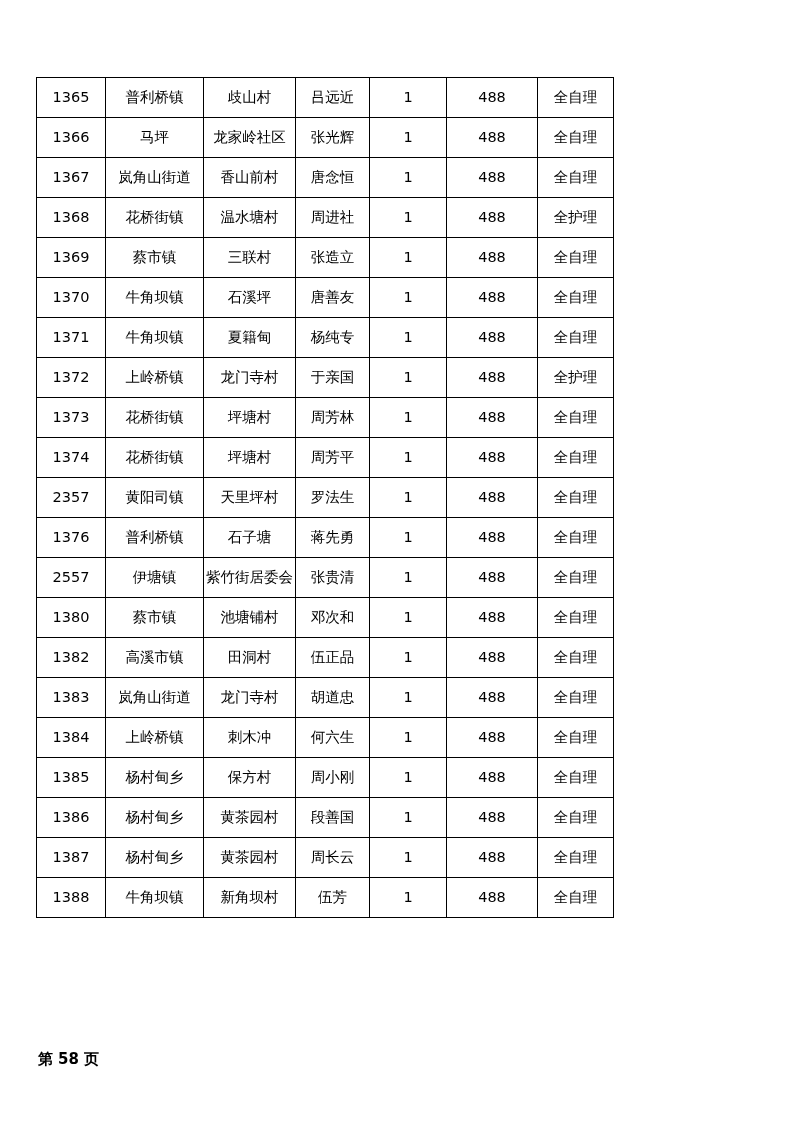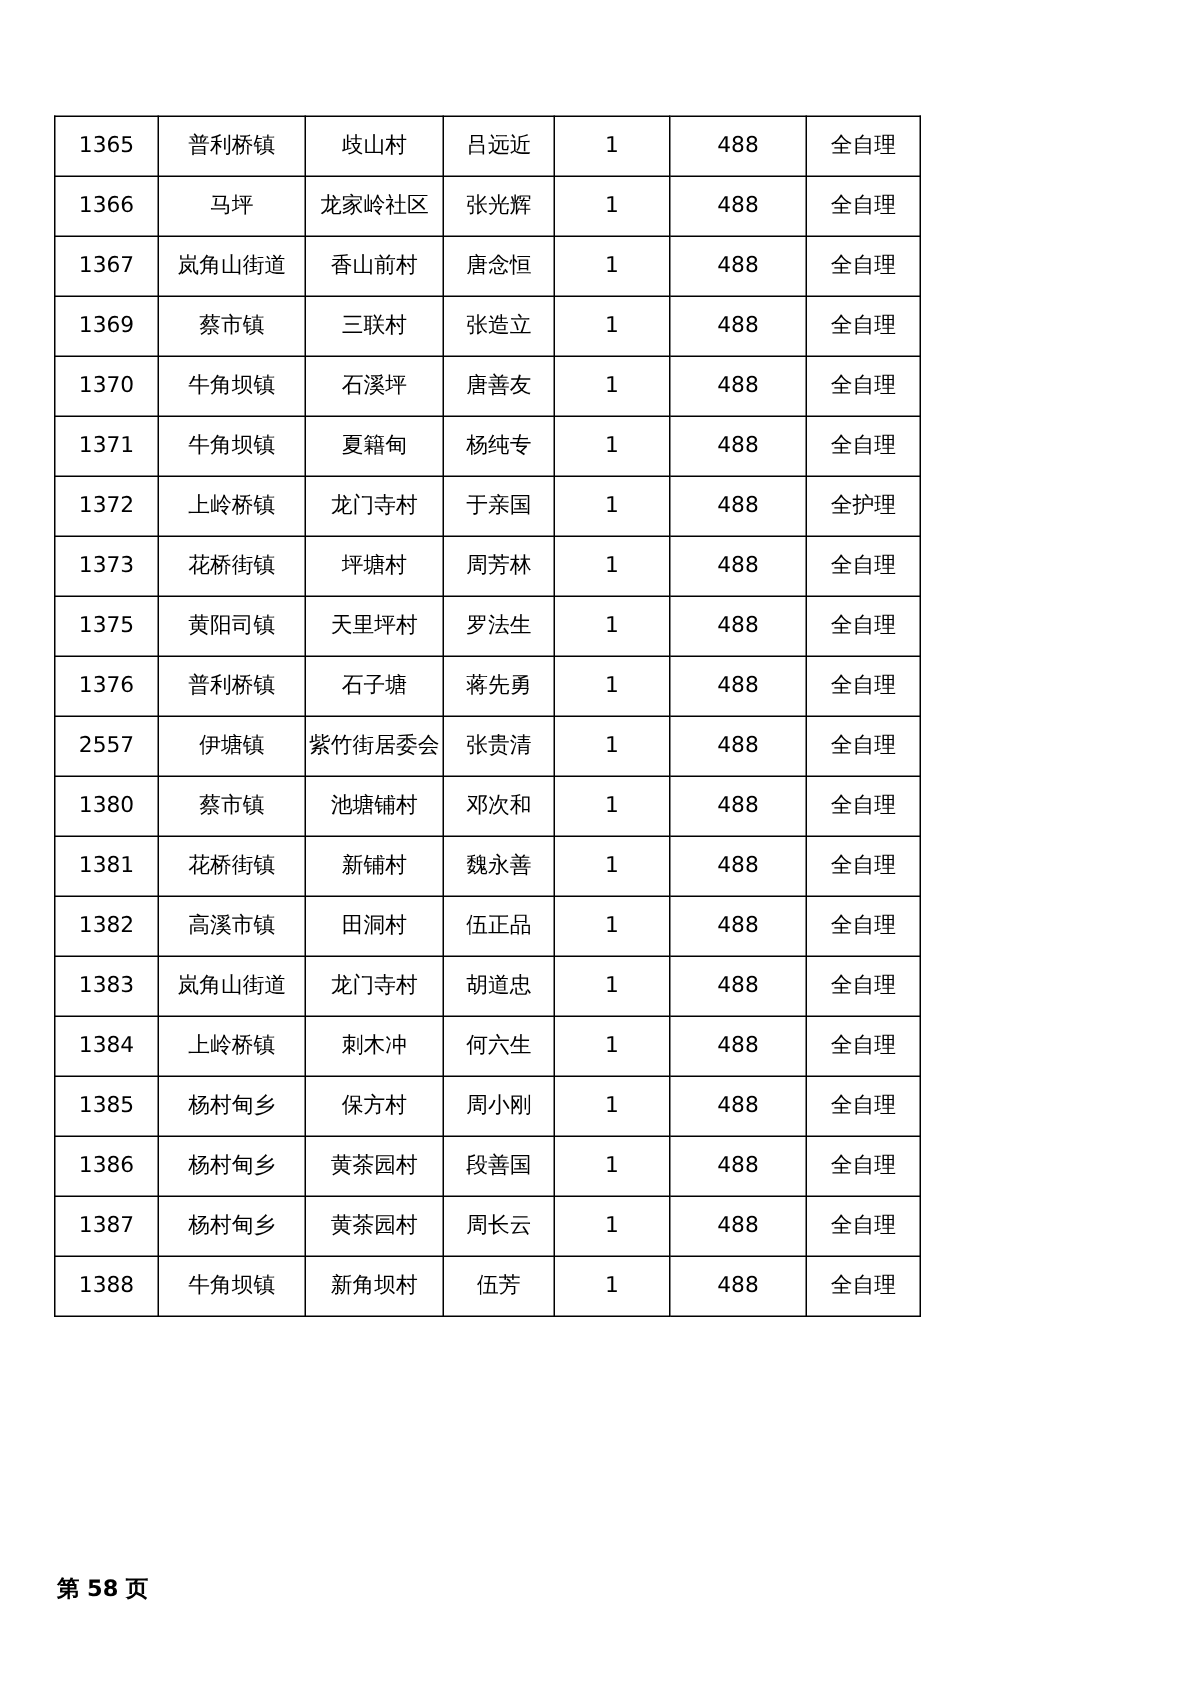--- a/index.html
+++ b/index.html
@@ -116,6 +116,15 @@
             <td class="care">全自理</td>
           </tr>
           <tr>
+            <td class="idx">1368</td>
+            <td class="town">花桥街镇</td>
+            <td class="village">温水塘村</td>
+            <td class="name">周进社</td>
+            <td class="count">1</td>
+            <td class="amount">488</td>
+            <td class="care">全护理</td>
+          </tr>
+          <tr>
             <td class="idx">1369</td>
             <td class="town">蔡市镇</td>
             <td class="village">三联村</td>

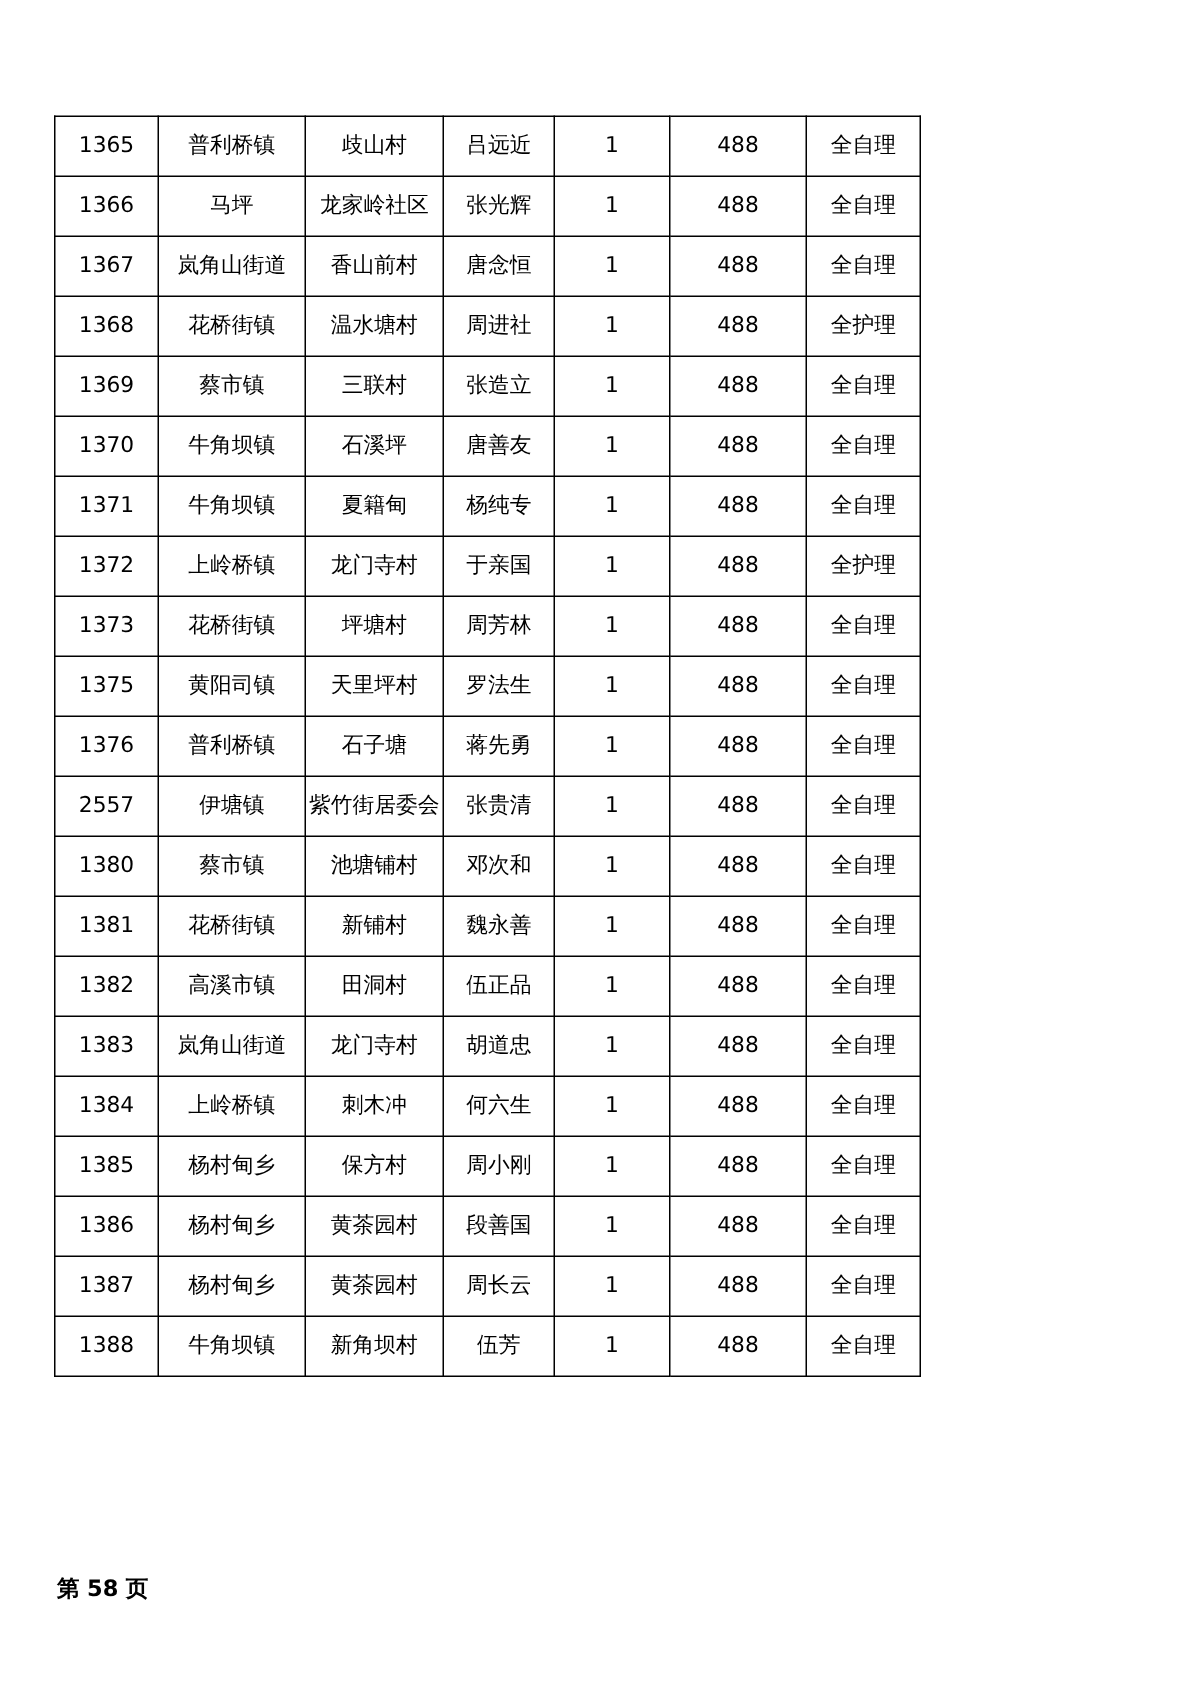--- a/index.html
+++ b/index.html
@@ -170,6 +170,15 @@
             <td class="care">全自理</td>
           </tr>
           <tr>
+            <td class="idx">1374</td>
+            <td class="town">花桥街镇</td>
+            <td class="village">坪塘村</td>
+            <td class="name">周芳平</td>
+            <td class="count">1</td>
+            <td class="amount">488</td>
+            <td class="care">全自理</td>
+          </tr>
+          <tr>
             <td class="idx">1375</td>
             <td class="town">黄阳司镇</td>
             <td class="village">天里坪村</td>

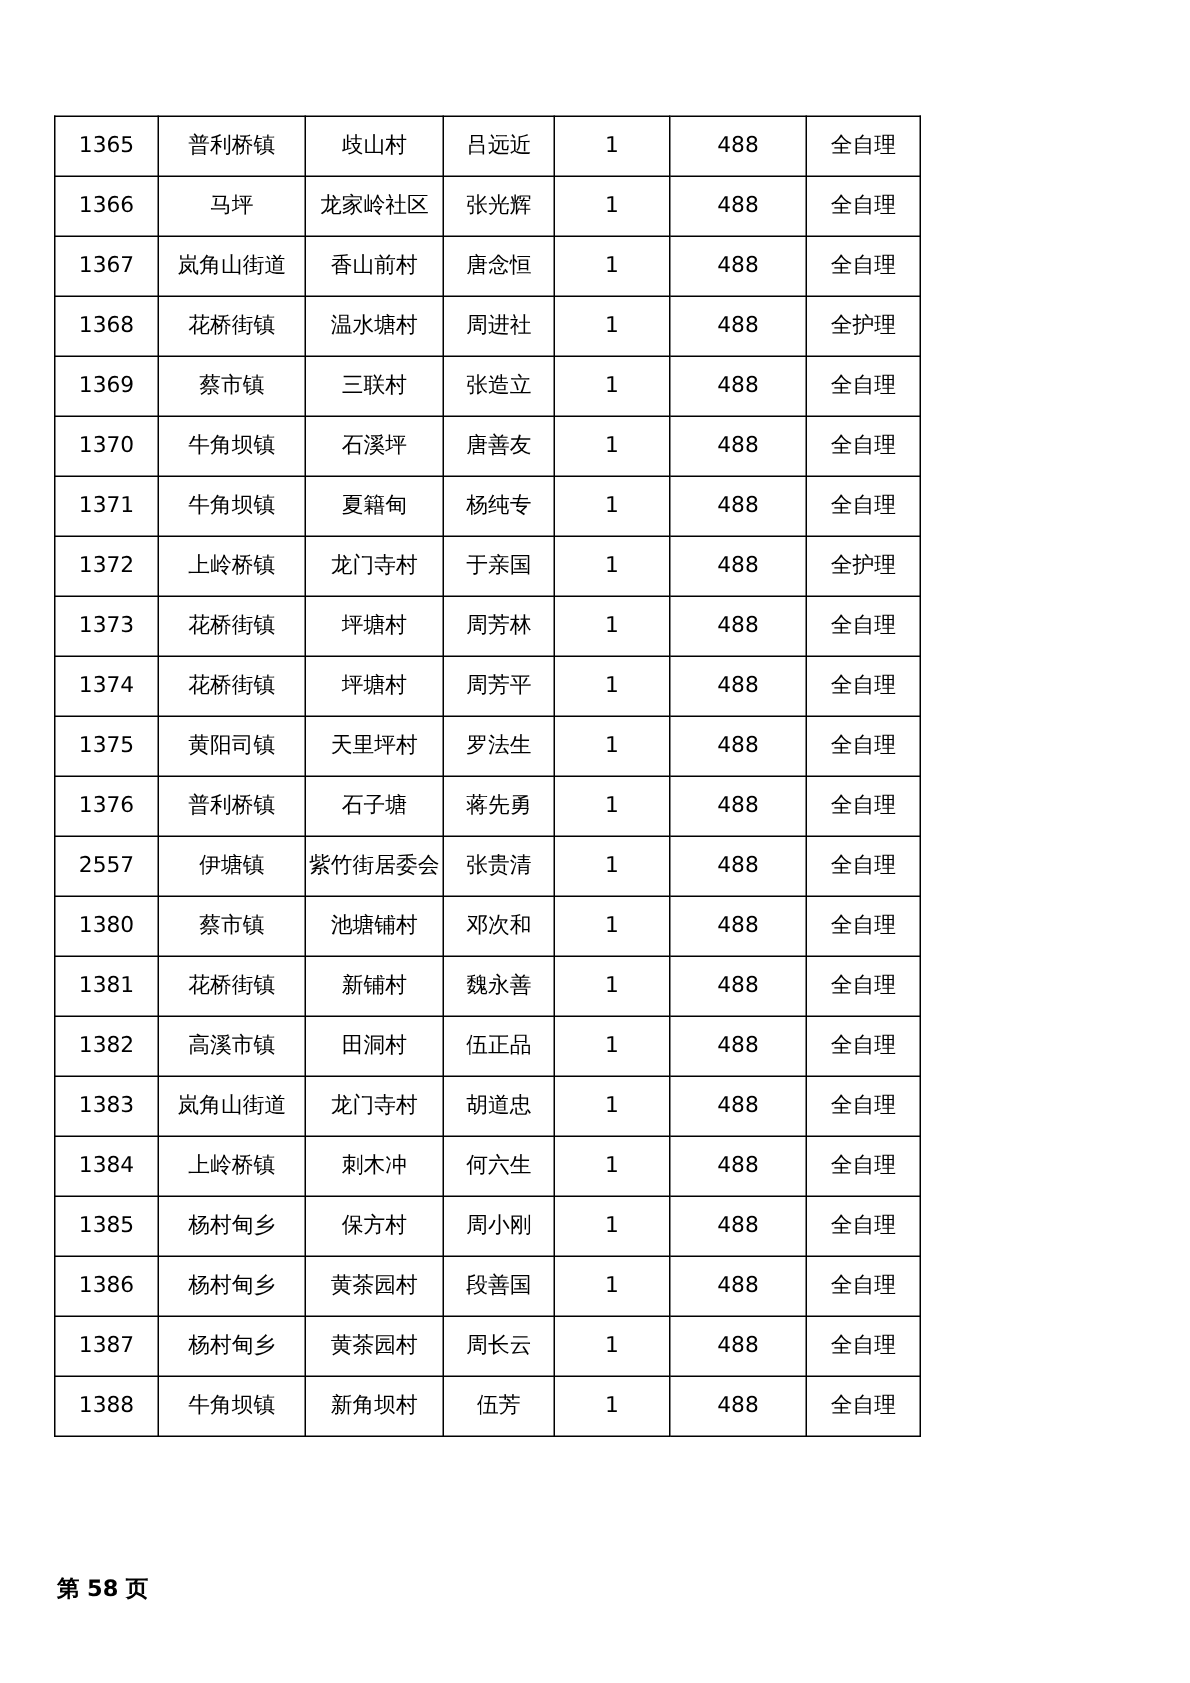--- a/index.html
+++ b/index.html
@@ -179,7 +179,7 @@
             <td class="care">全自理</td>
           </tr>
           <tr>
-            <td class="idx">1375</td>
+            <td class="idx">2357</td>
             <td class="town">黄阳司镇</td>
             <td class="village">天里坪村</td>
             <td class="name">罗法生</td>

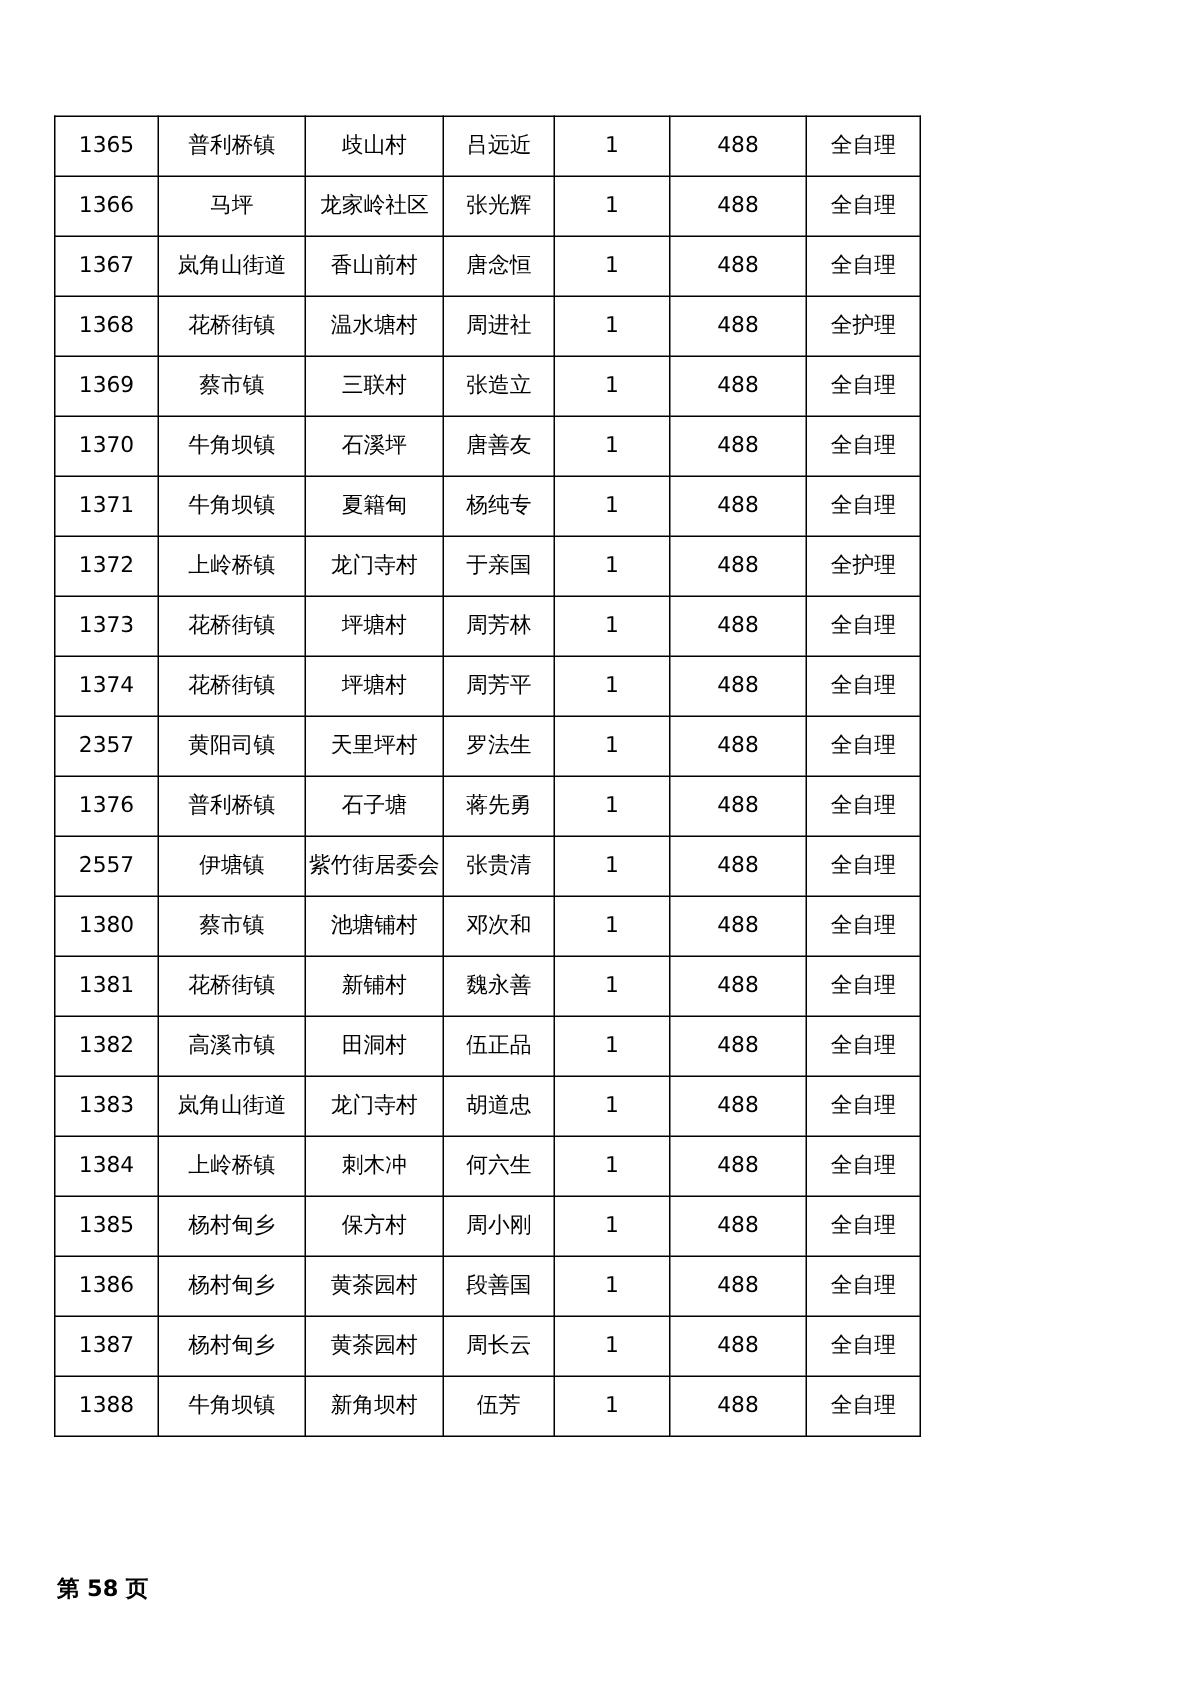--- a/index.html
+++ b/index.html
@@ -215,15 +215,6 @@
             <td class="care">全自理</td>
           </tr>
           <tr>
-            <td class="idx">1381</td>
-            <td class="town">花桥街镇</td>
-            <td class="village">新铺村</td>
-            <td class="name">魏永善</td>
-            <td class="count">1</td>
-            <td class="amount">488</td>
-            <td class="care">全自理</td>
-          </tr>
-          <tr>
             <td class="idx">1382</td>
             <td class="town">高溪市镇</td>
             <td class="village">田洞村</td>

